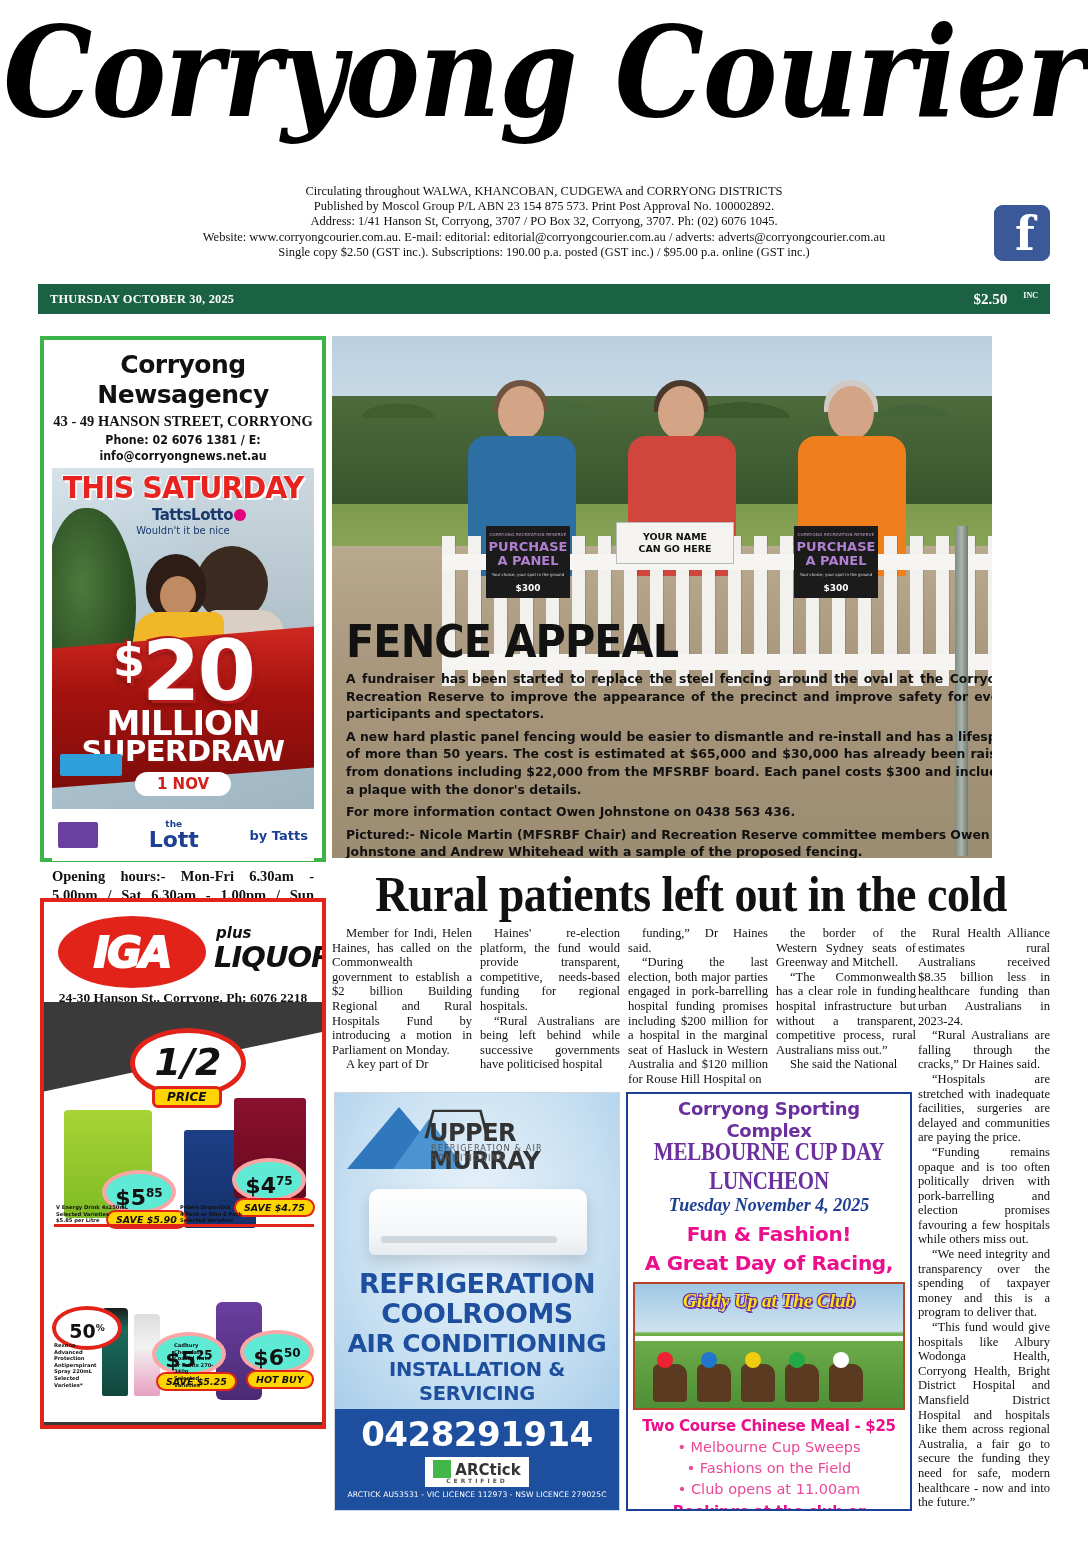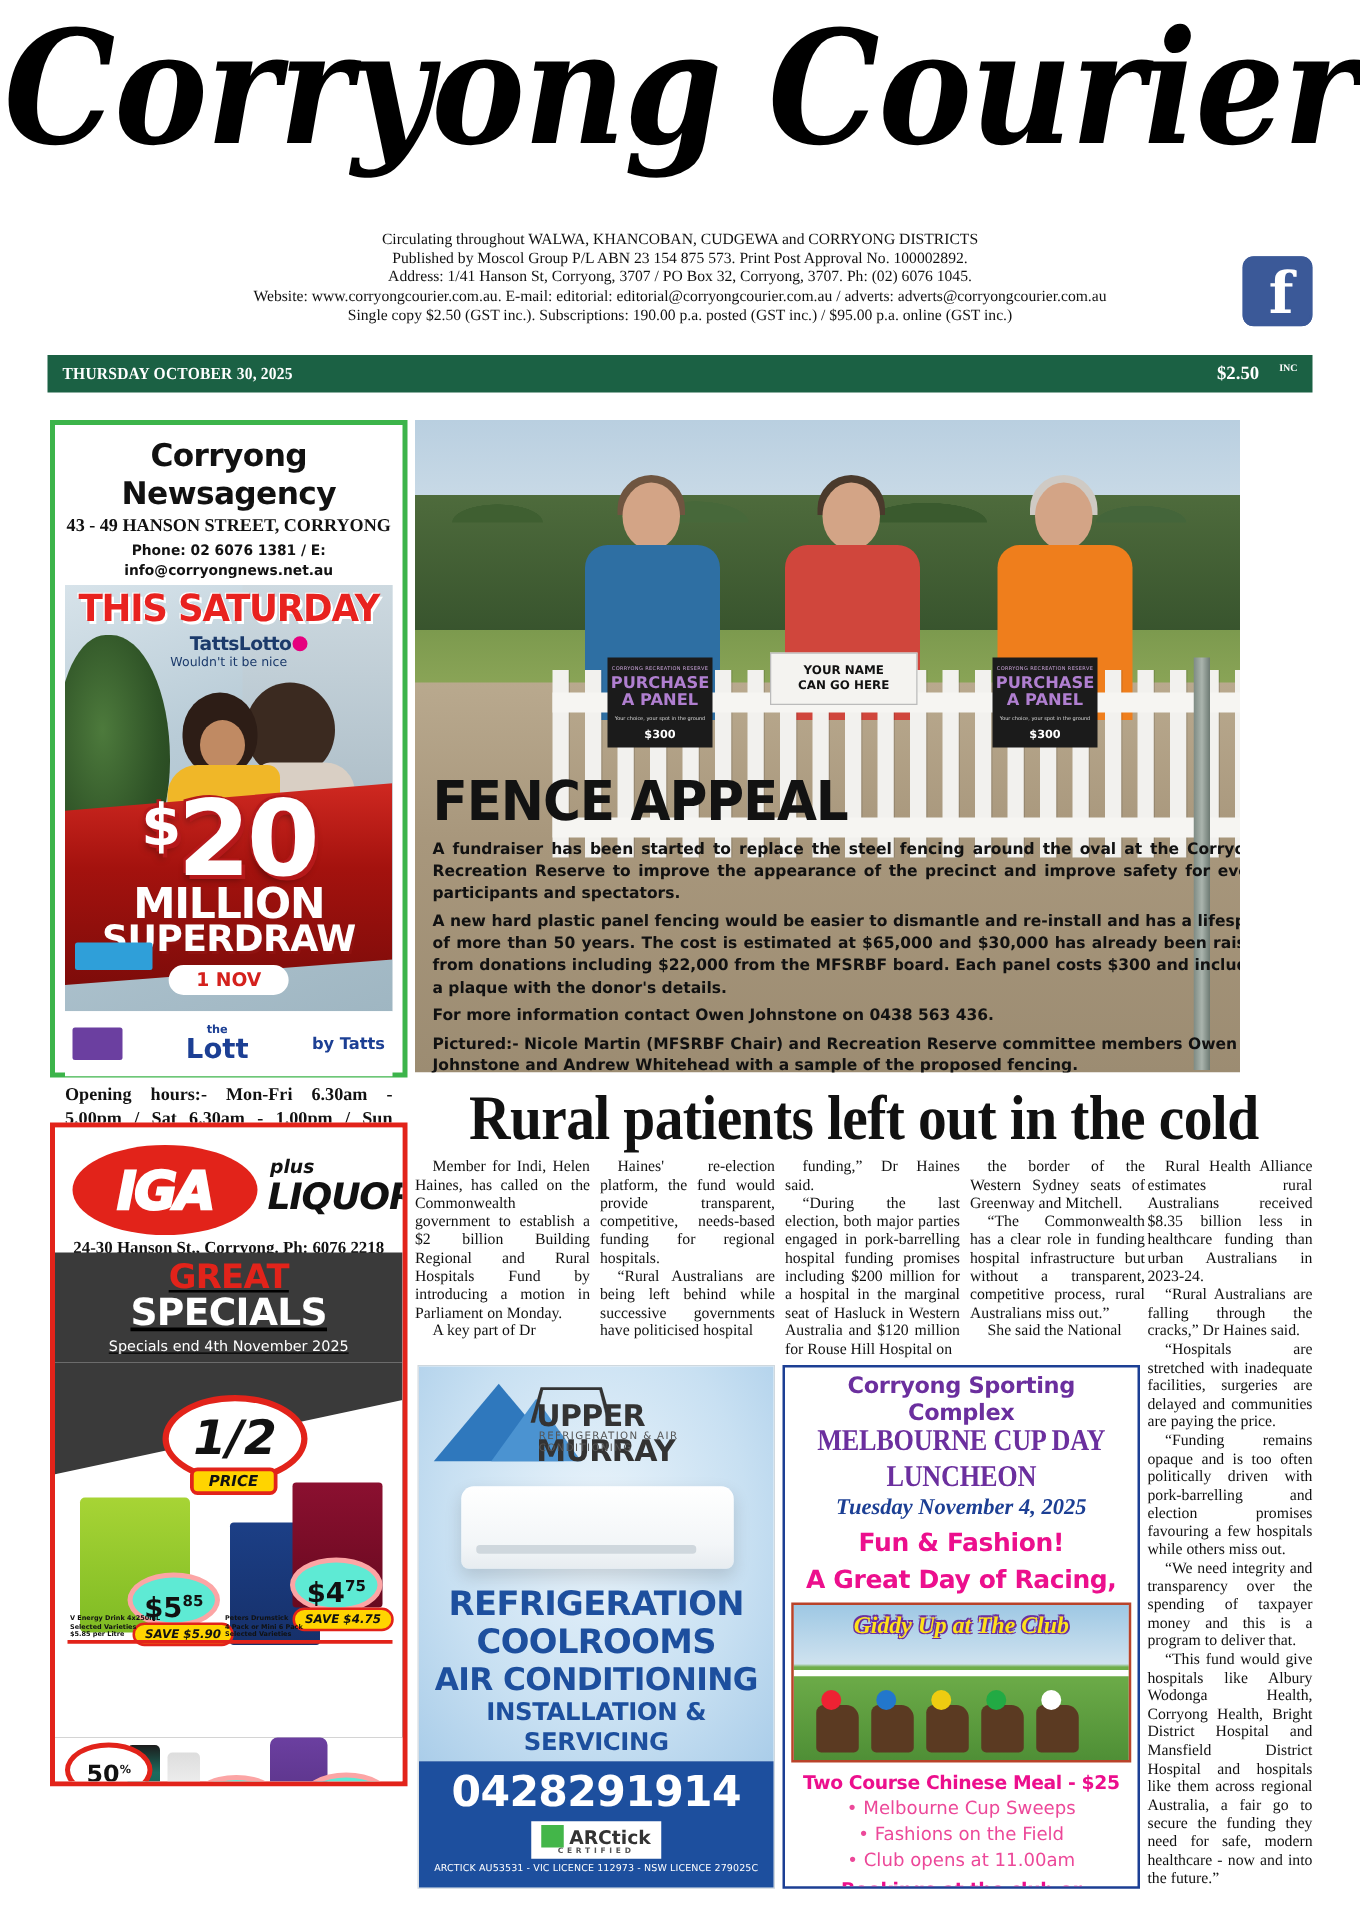--- a/index.html
+++ b/index.html
@@ -685,11 +685,6 @@
       <div class="iga-addr">24-30 Hanson St., Corryong. Ph: 6076 2218</div>
     </div>
 
-    <div class="iga-dark">
-      <div class="iga-great">GREAT</div>
-      <div class="iga-specials">SPECIALS</div>
-      <div class="iga-end">Specials end 4th November 2025</div>
-    </div>
 
     <div class="iga-body">
       <div class="iga-white-sweep"></div>

